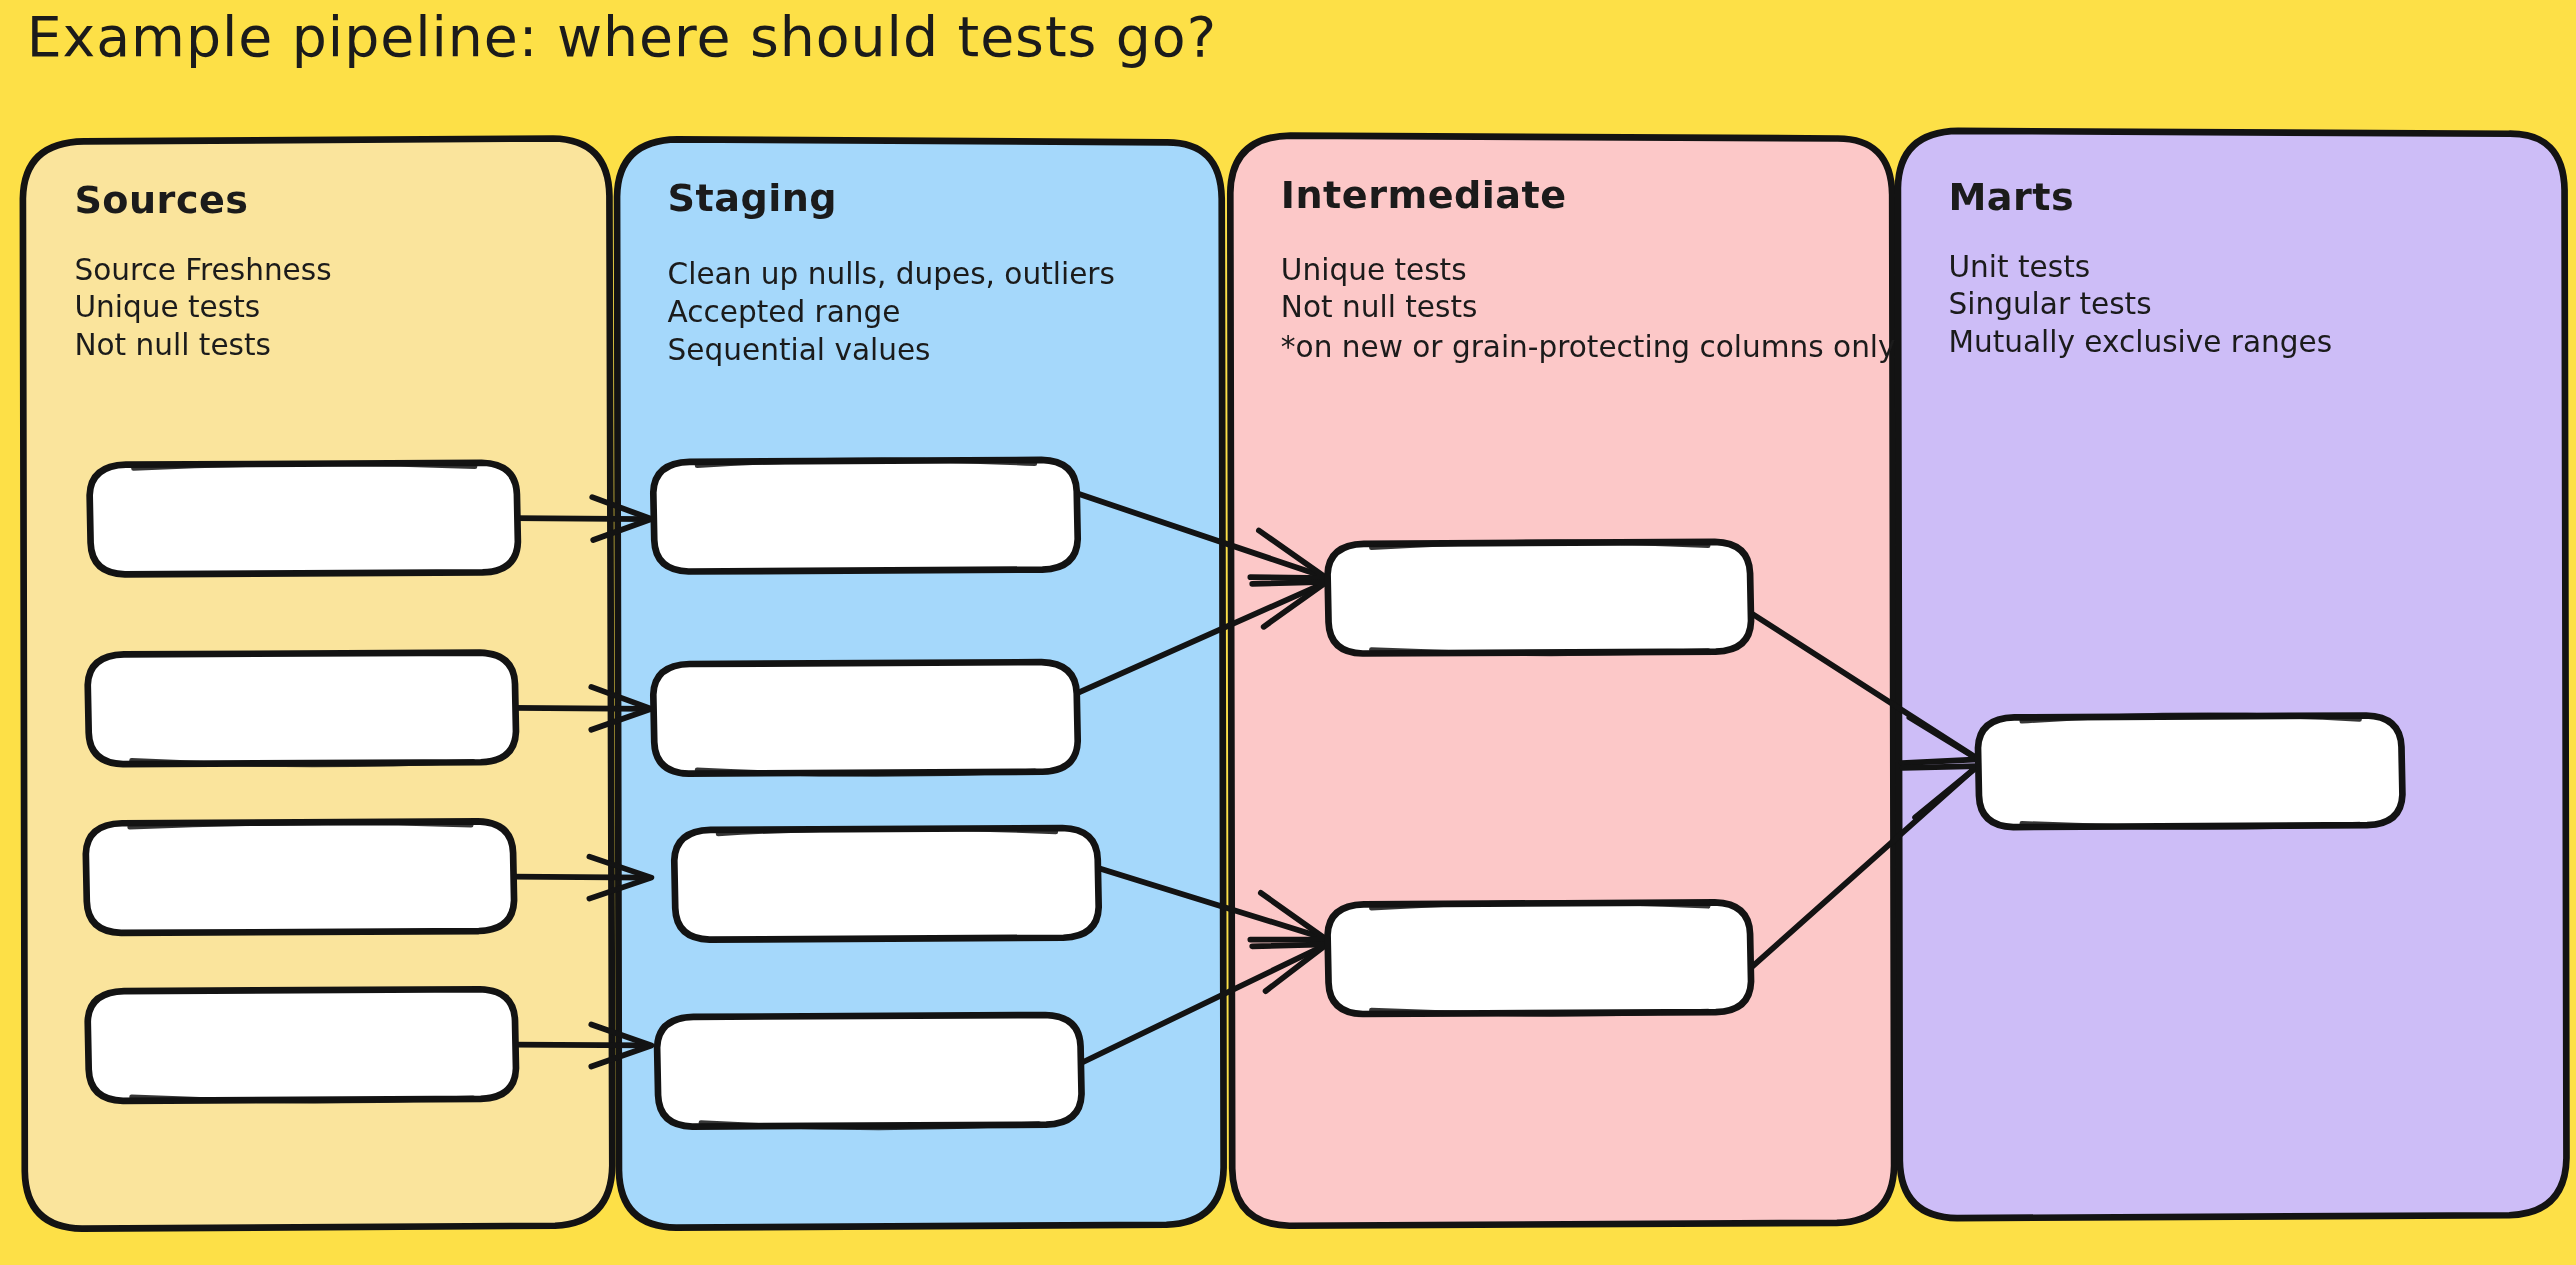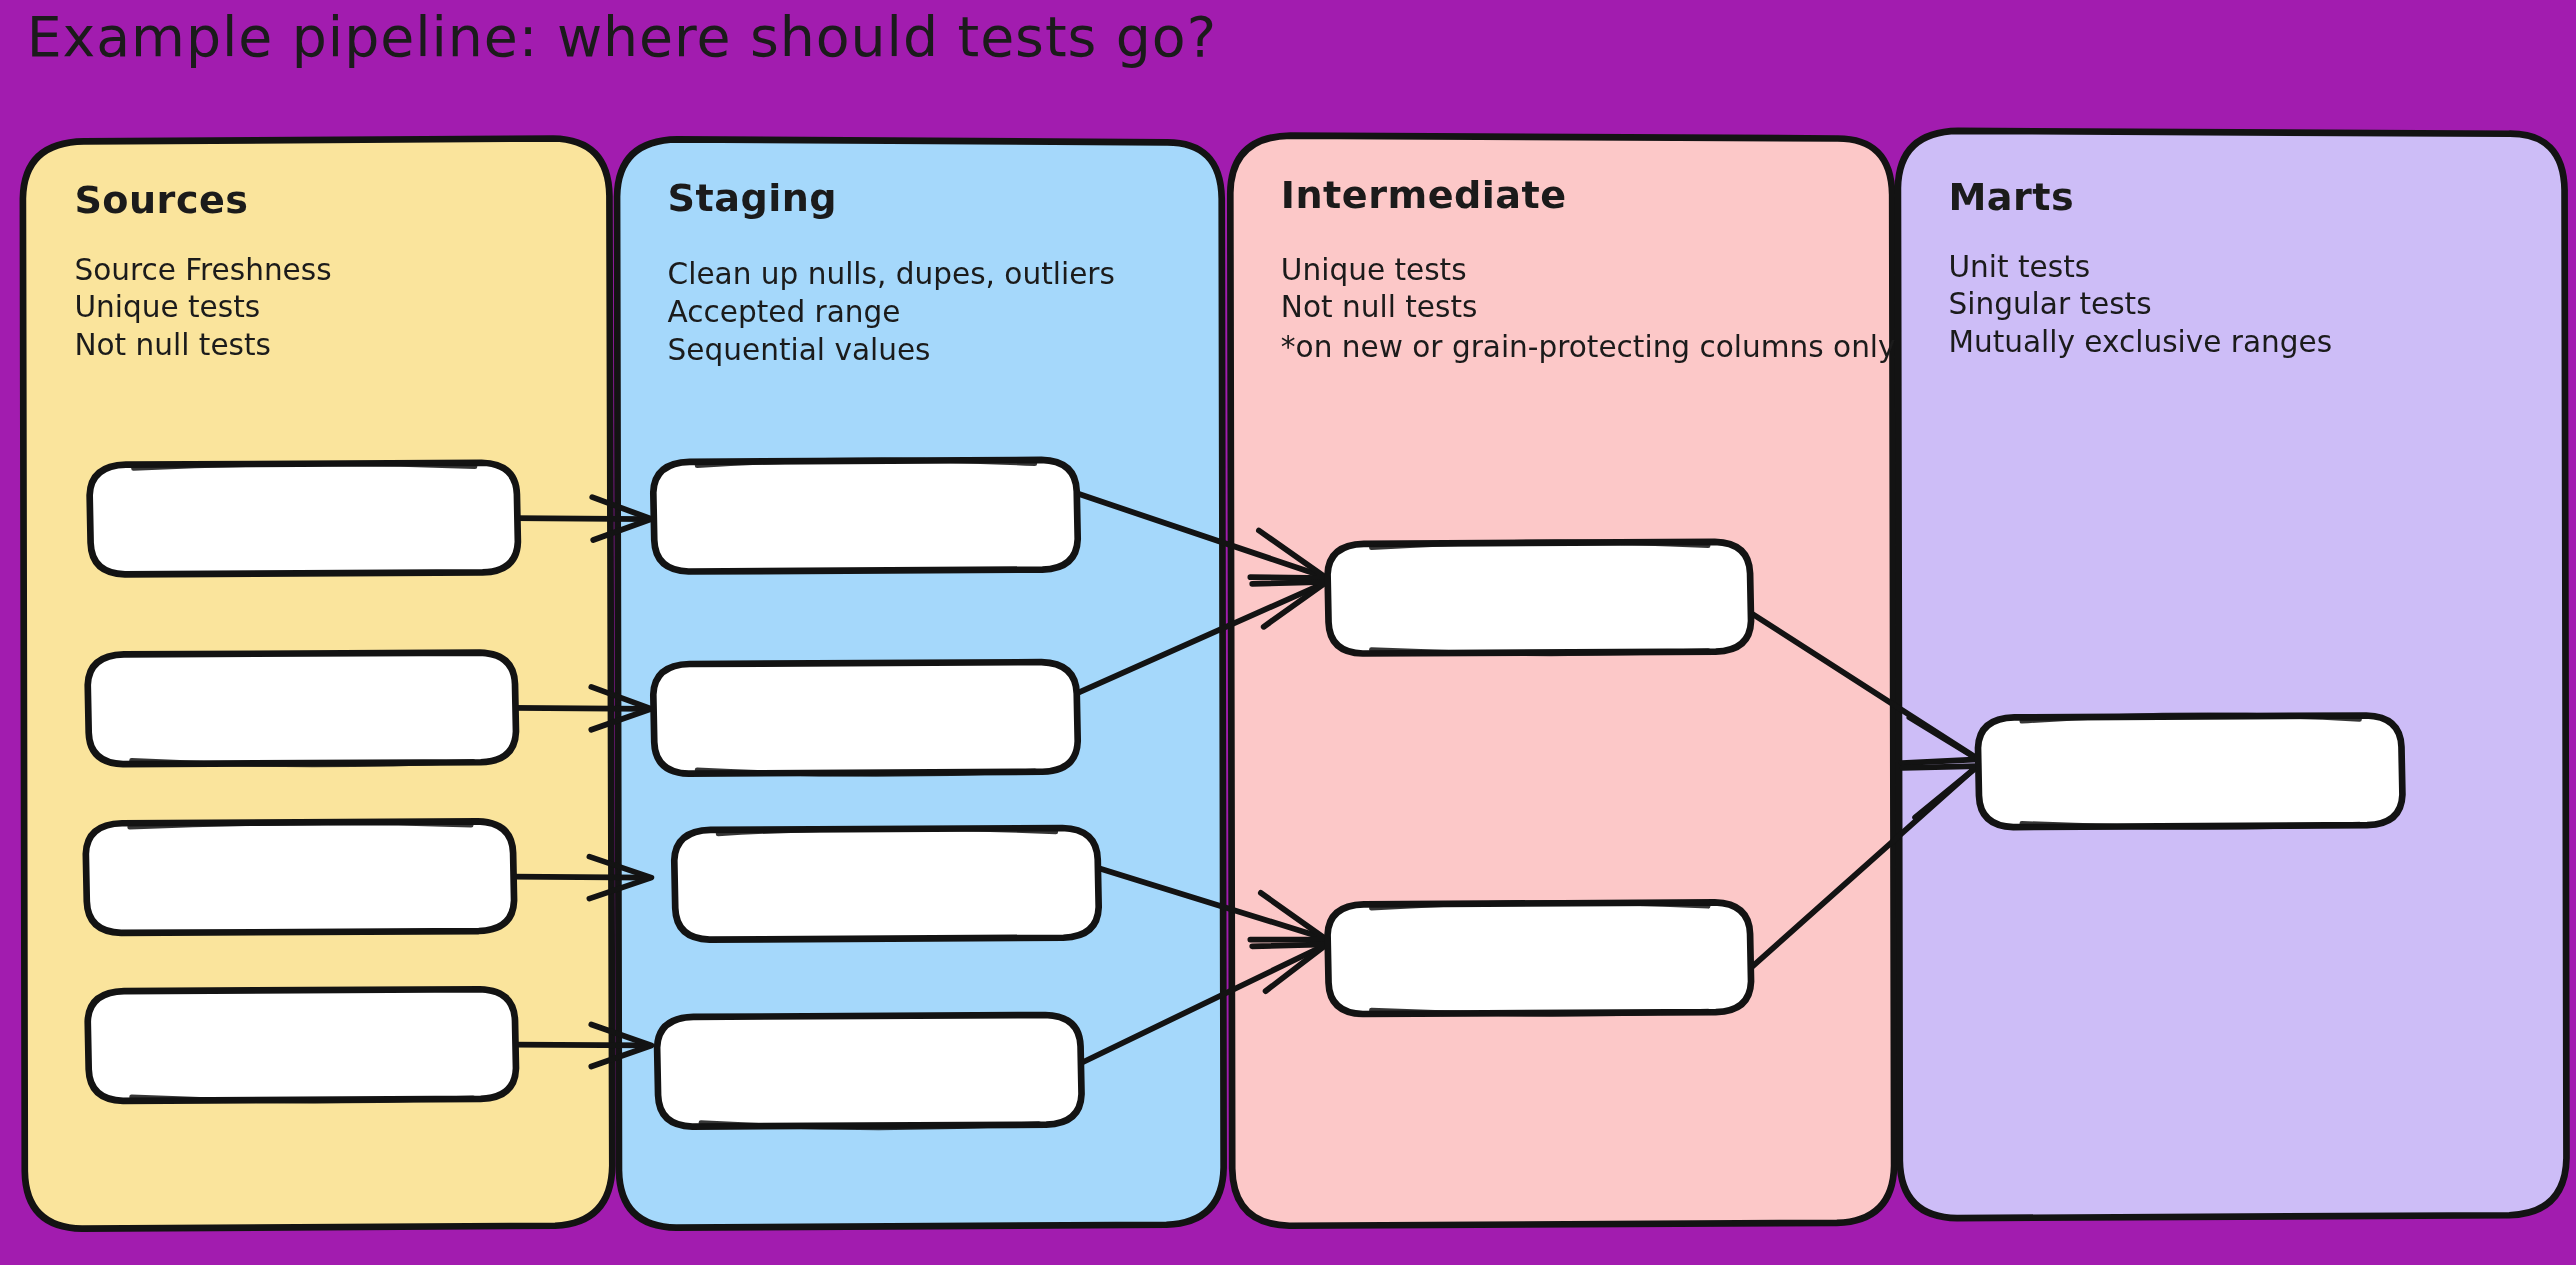--- a/index.html
+++ b/index.html
@@ -17,7 +17,7 @@
     position: relative;
     width: 2576px;
     height: 1266px;
-    background: #a21caf;
+    background: #fde047;
   }
   svg#diagram {
     position: absolute;

